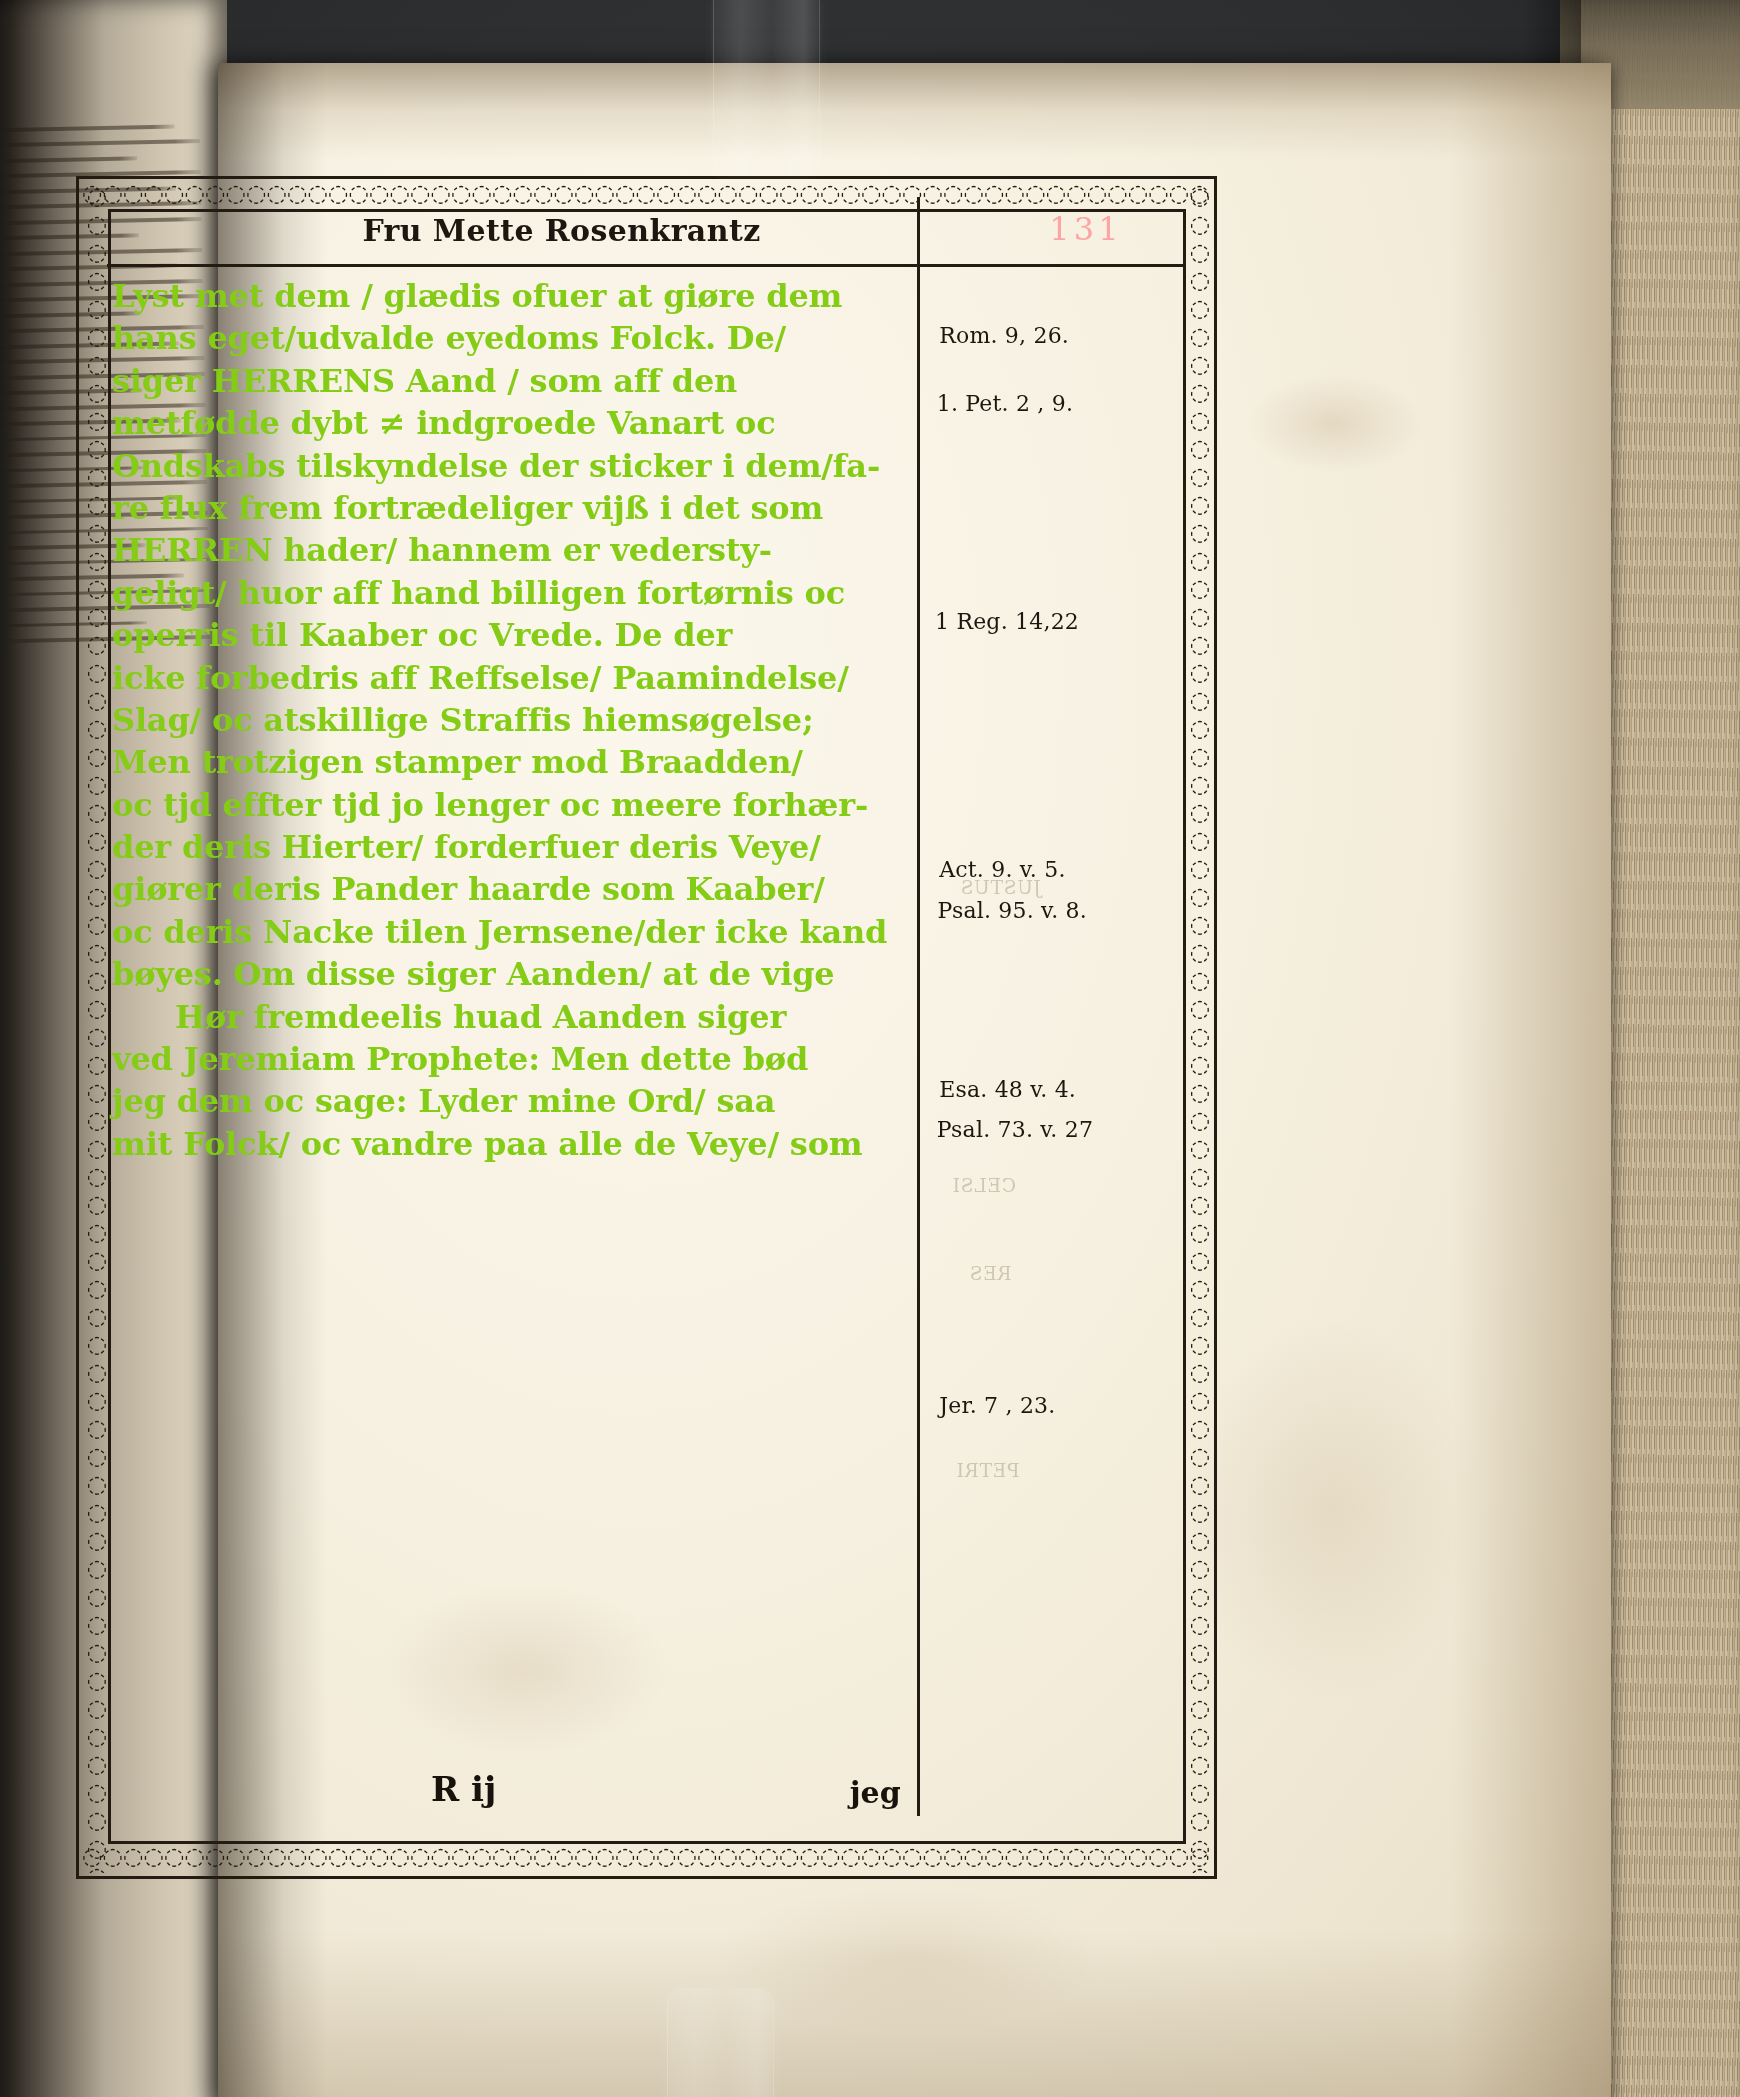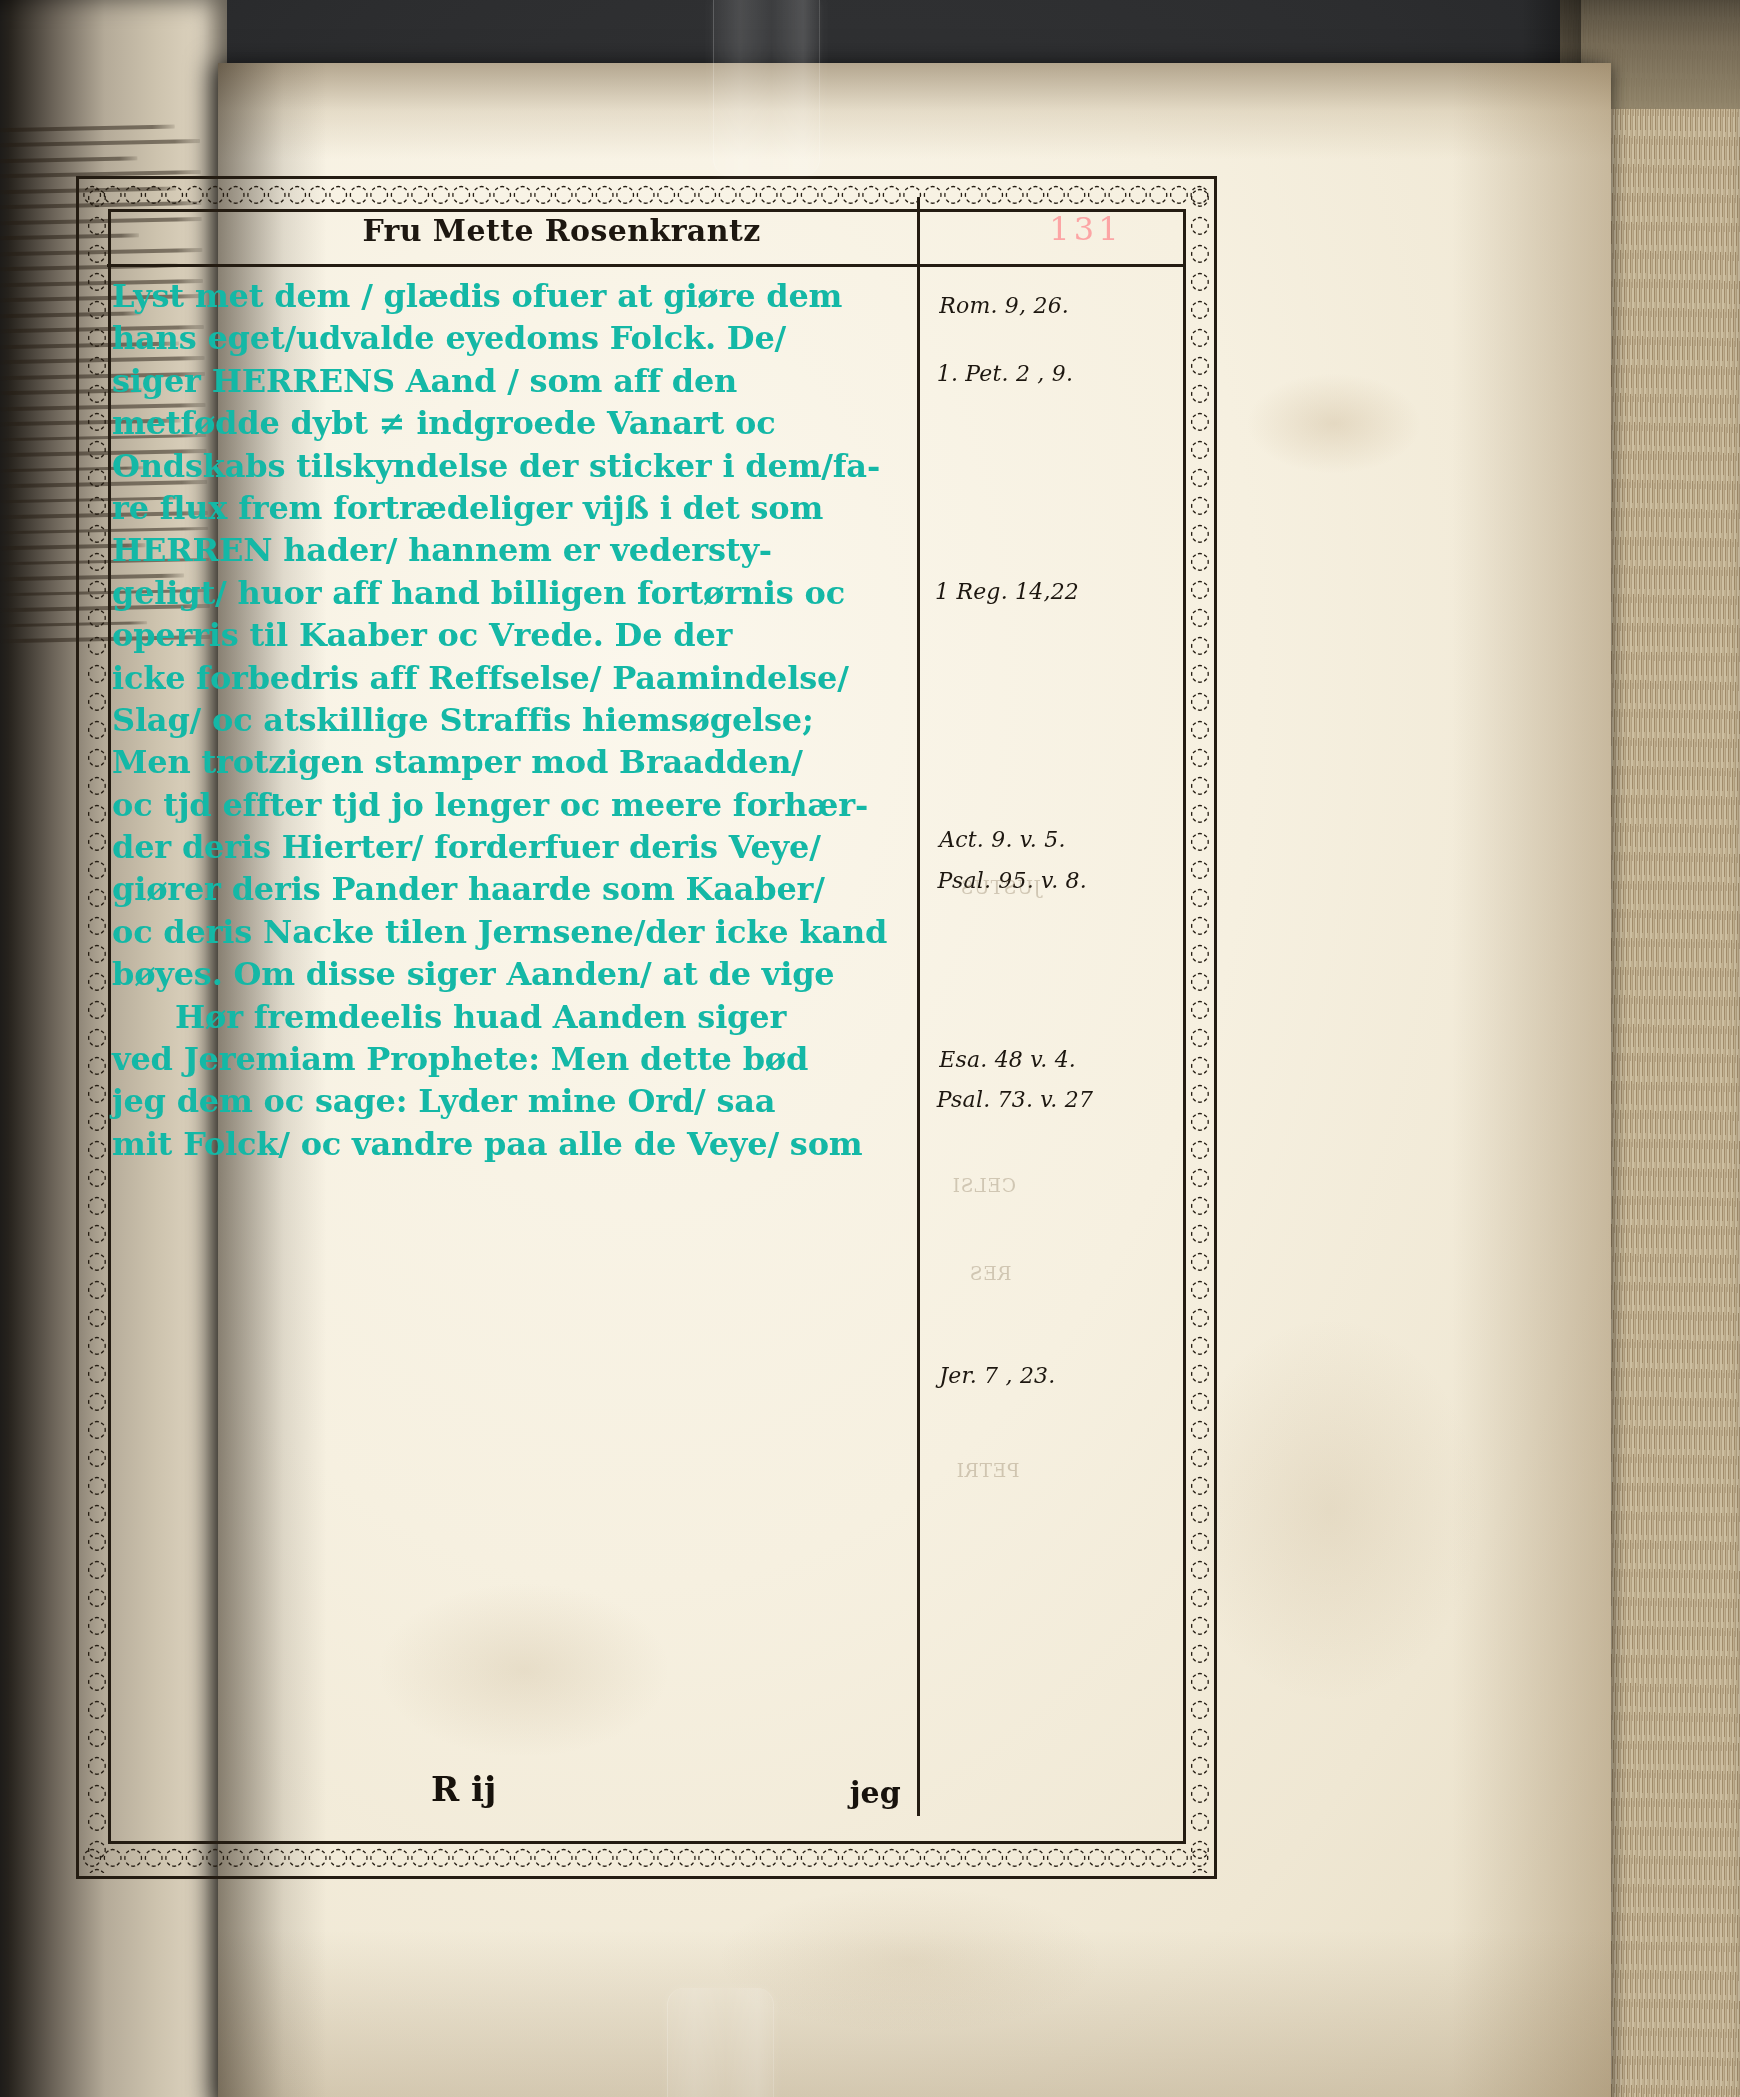--- a/index.html
+++ b/index.html
@@ -227,7 +227,7 @@
     font-weight: 700;
     font-size: 32px;
     line-height: 39px;
-    color: #14b8a6;
+    color: #84cc16;
     white-space: nowrap;
     margin-bottom: 3.4px;
     letter-spacing: -0.2px;

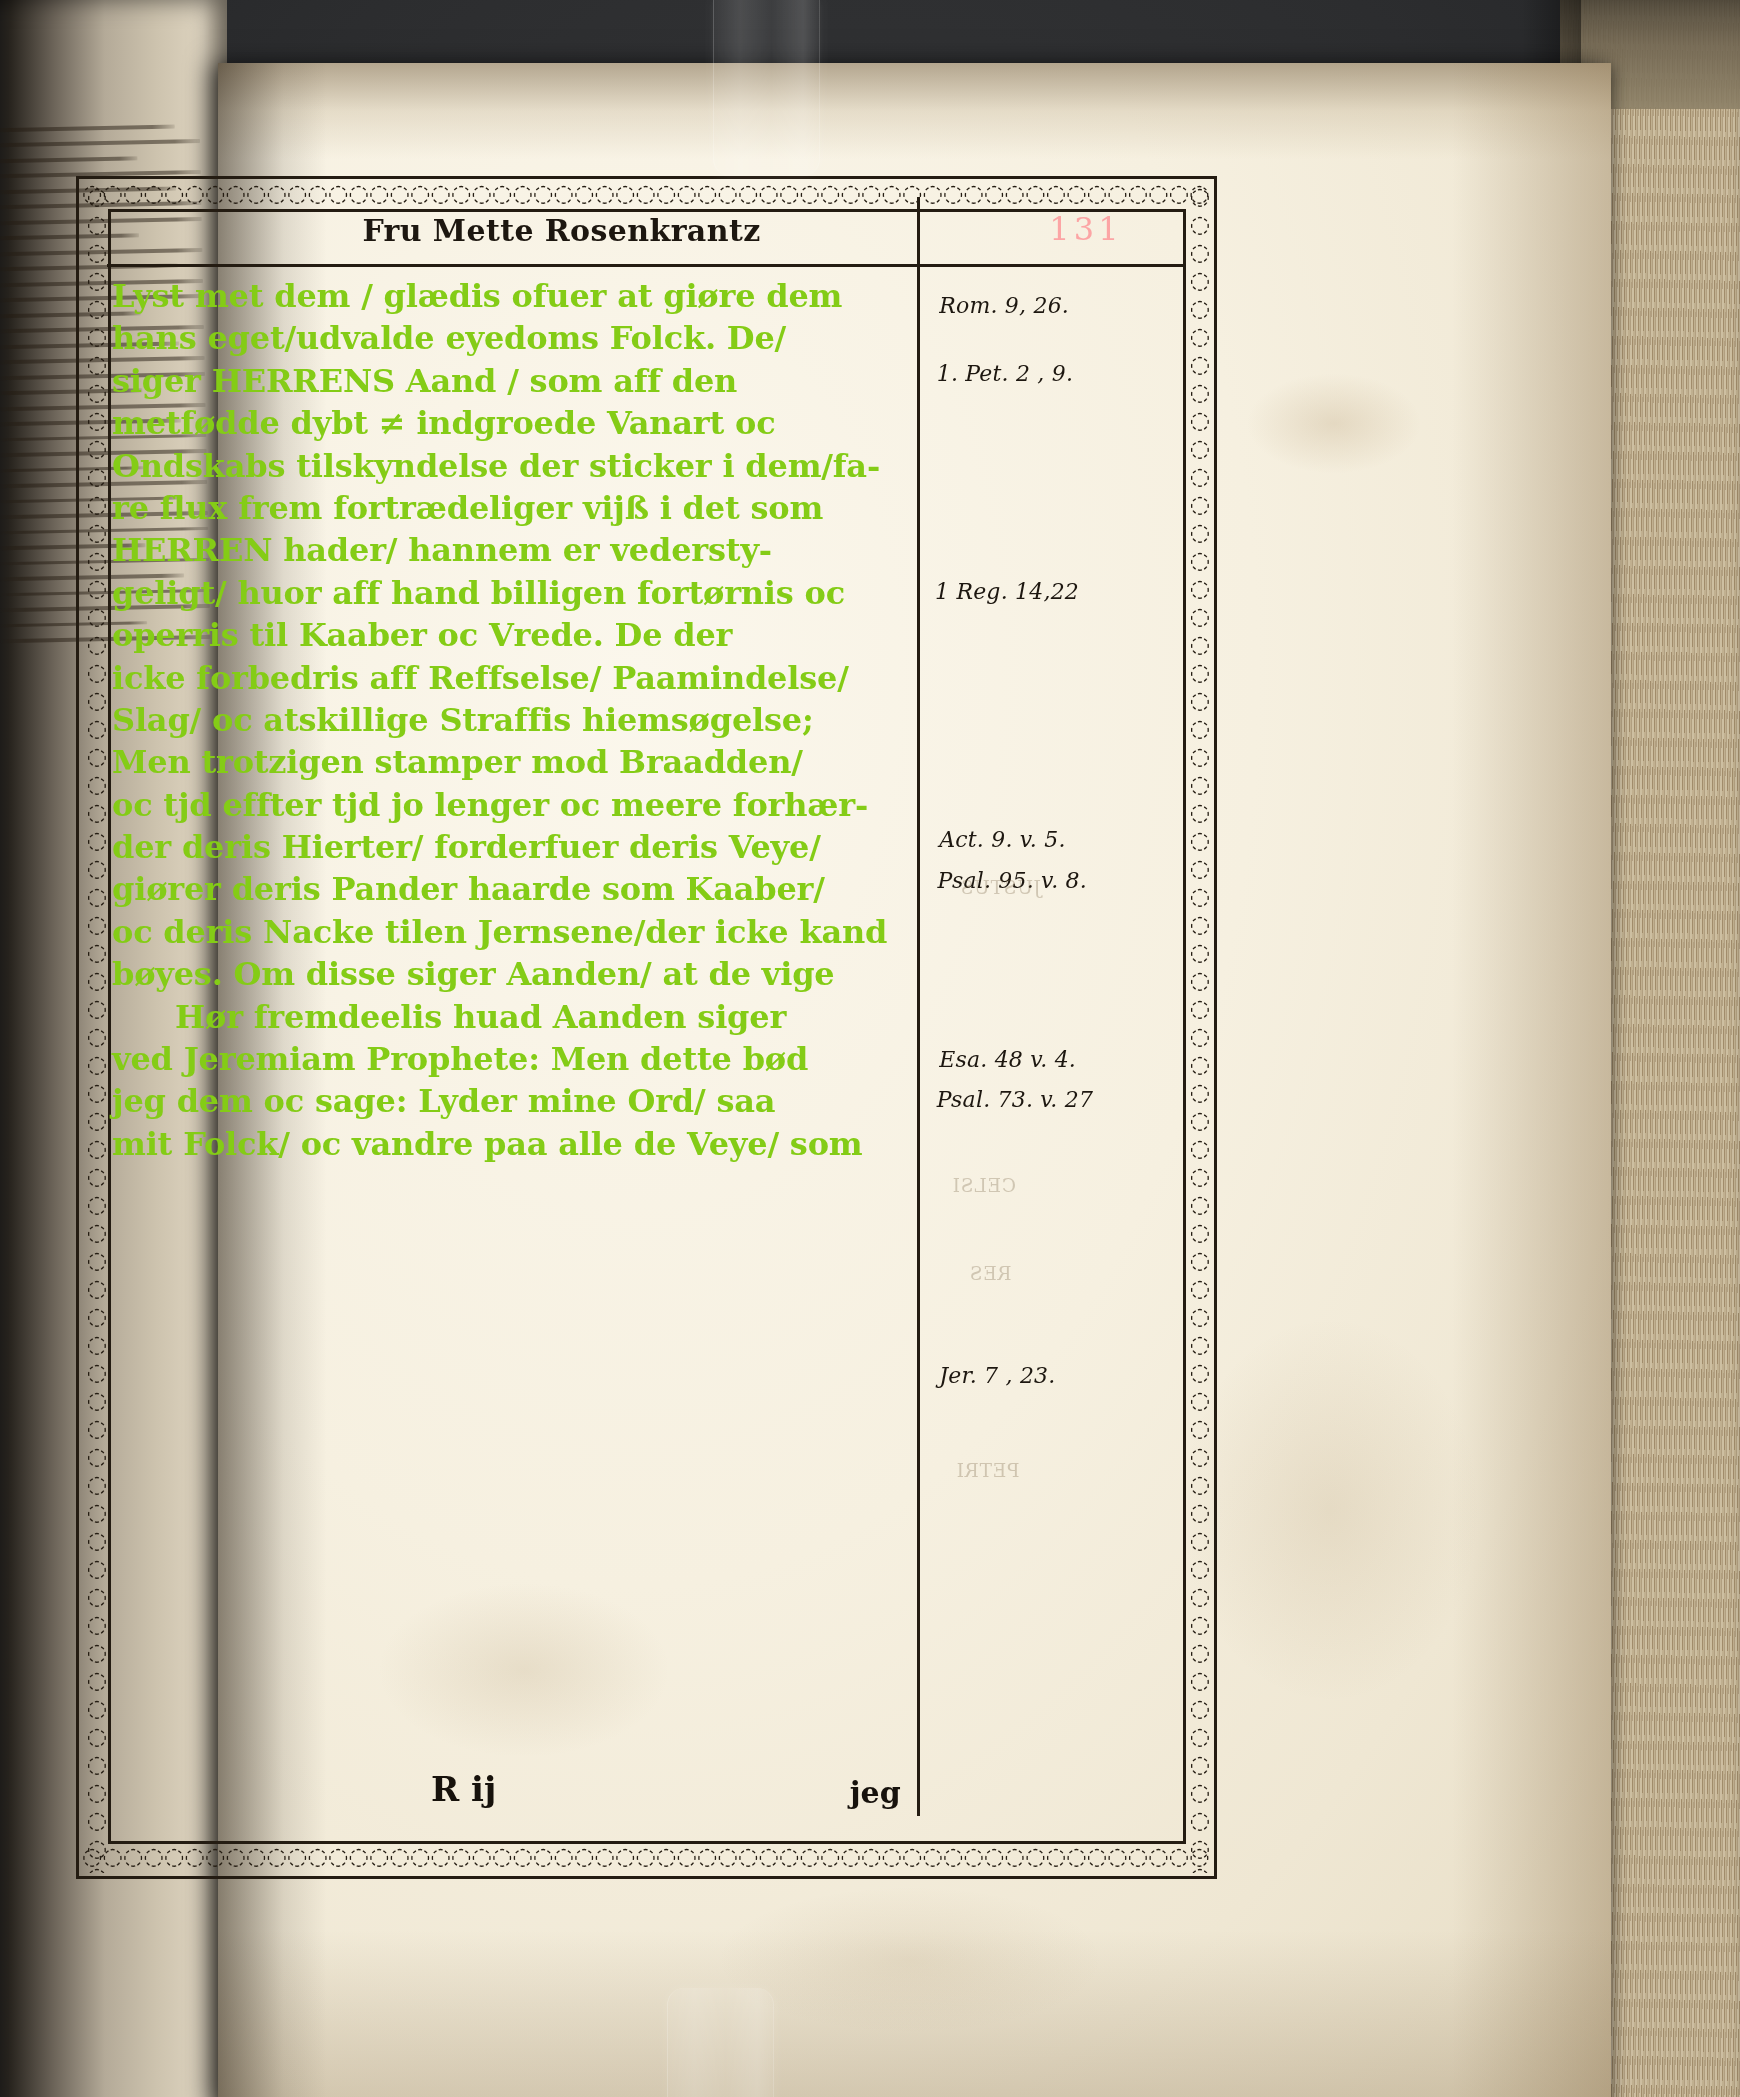--- a/index.html
+++ b/index.html
@@ -244,11 +244,11 @@
   .marg {
     position: absolute;
     font-family: "DejaVu Serif", serif;
-    font-style: italic;
     font-size: 22px;
     color: #1d1710;
     white-space: nowrap;
     letter-spacing: 0.2px;
+    margin-top: 30px;
   }
 
   

